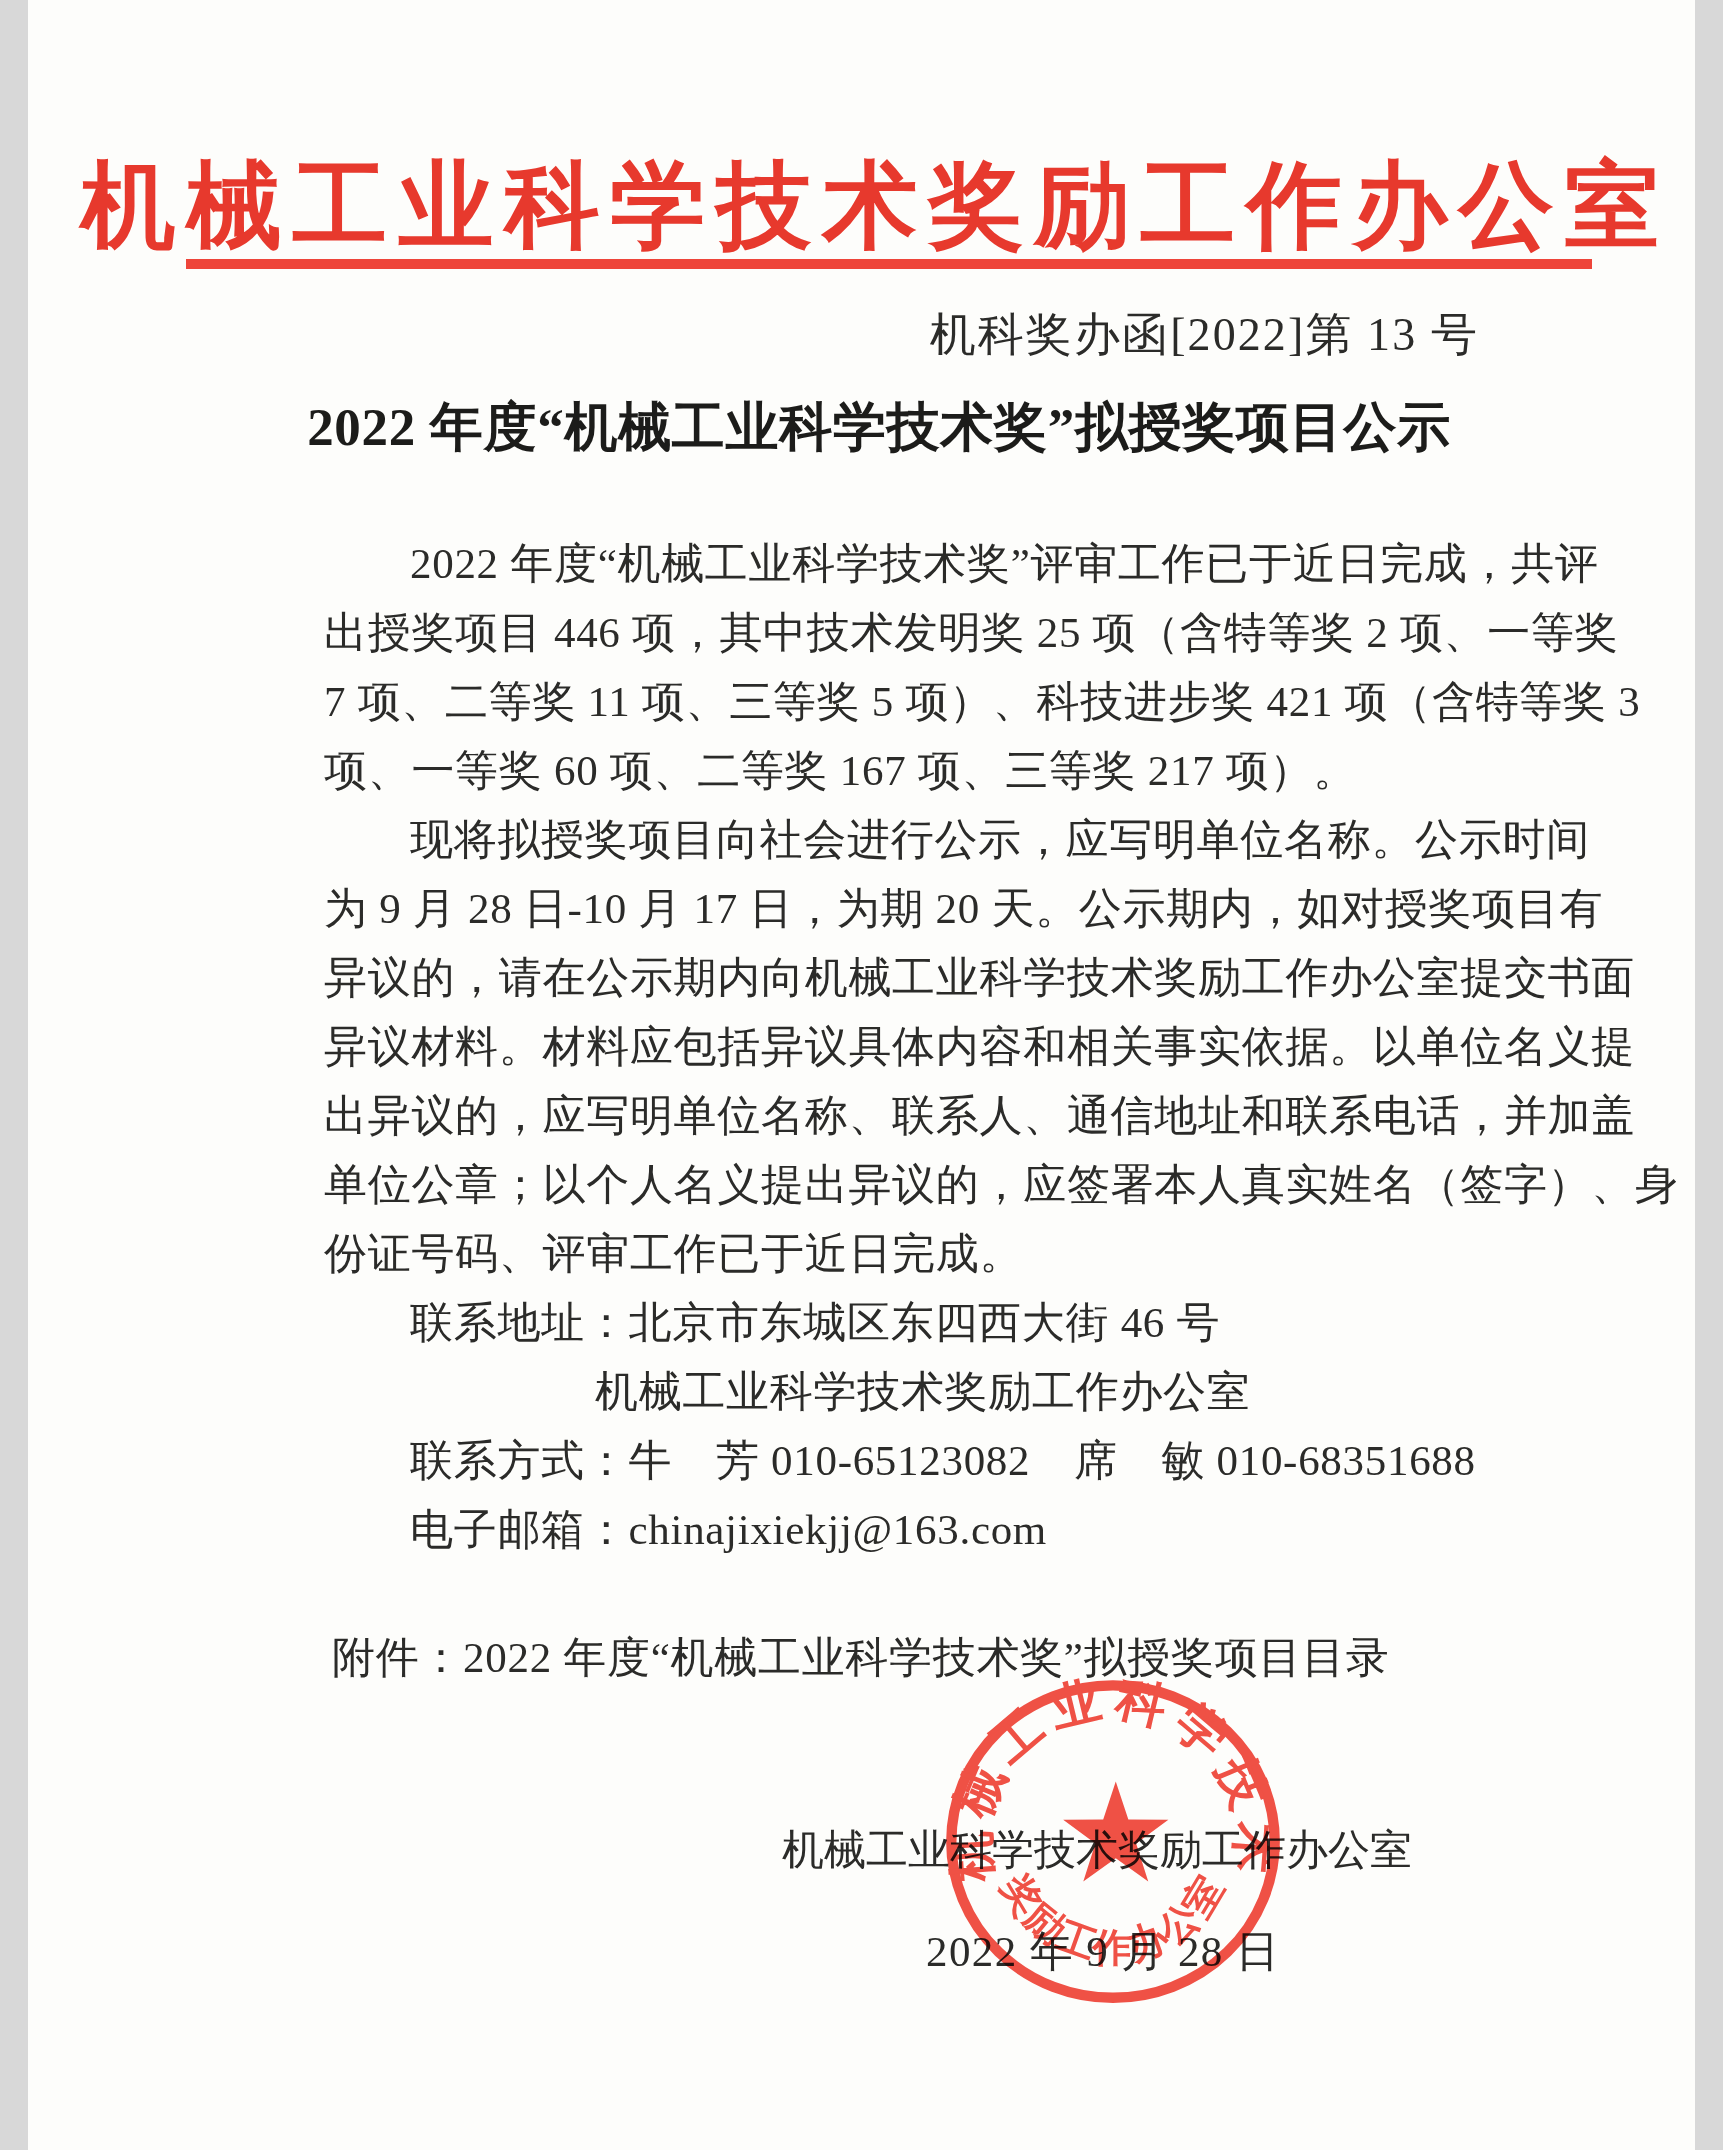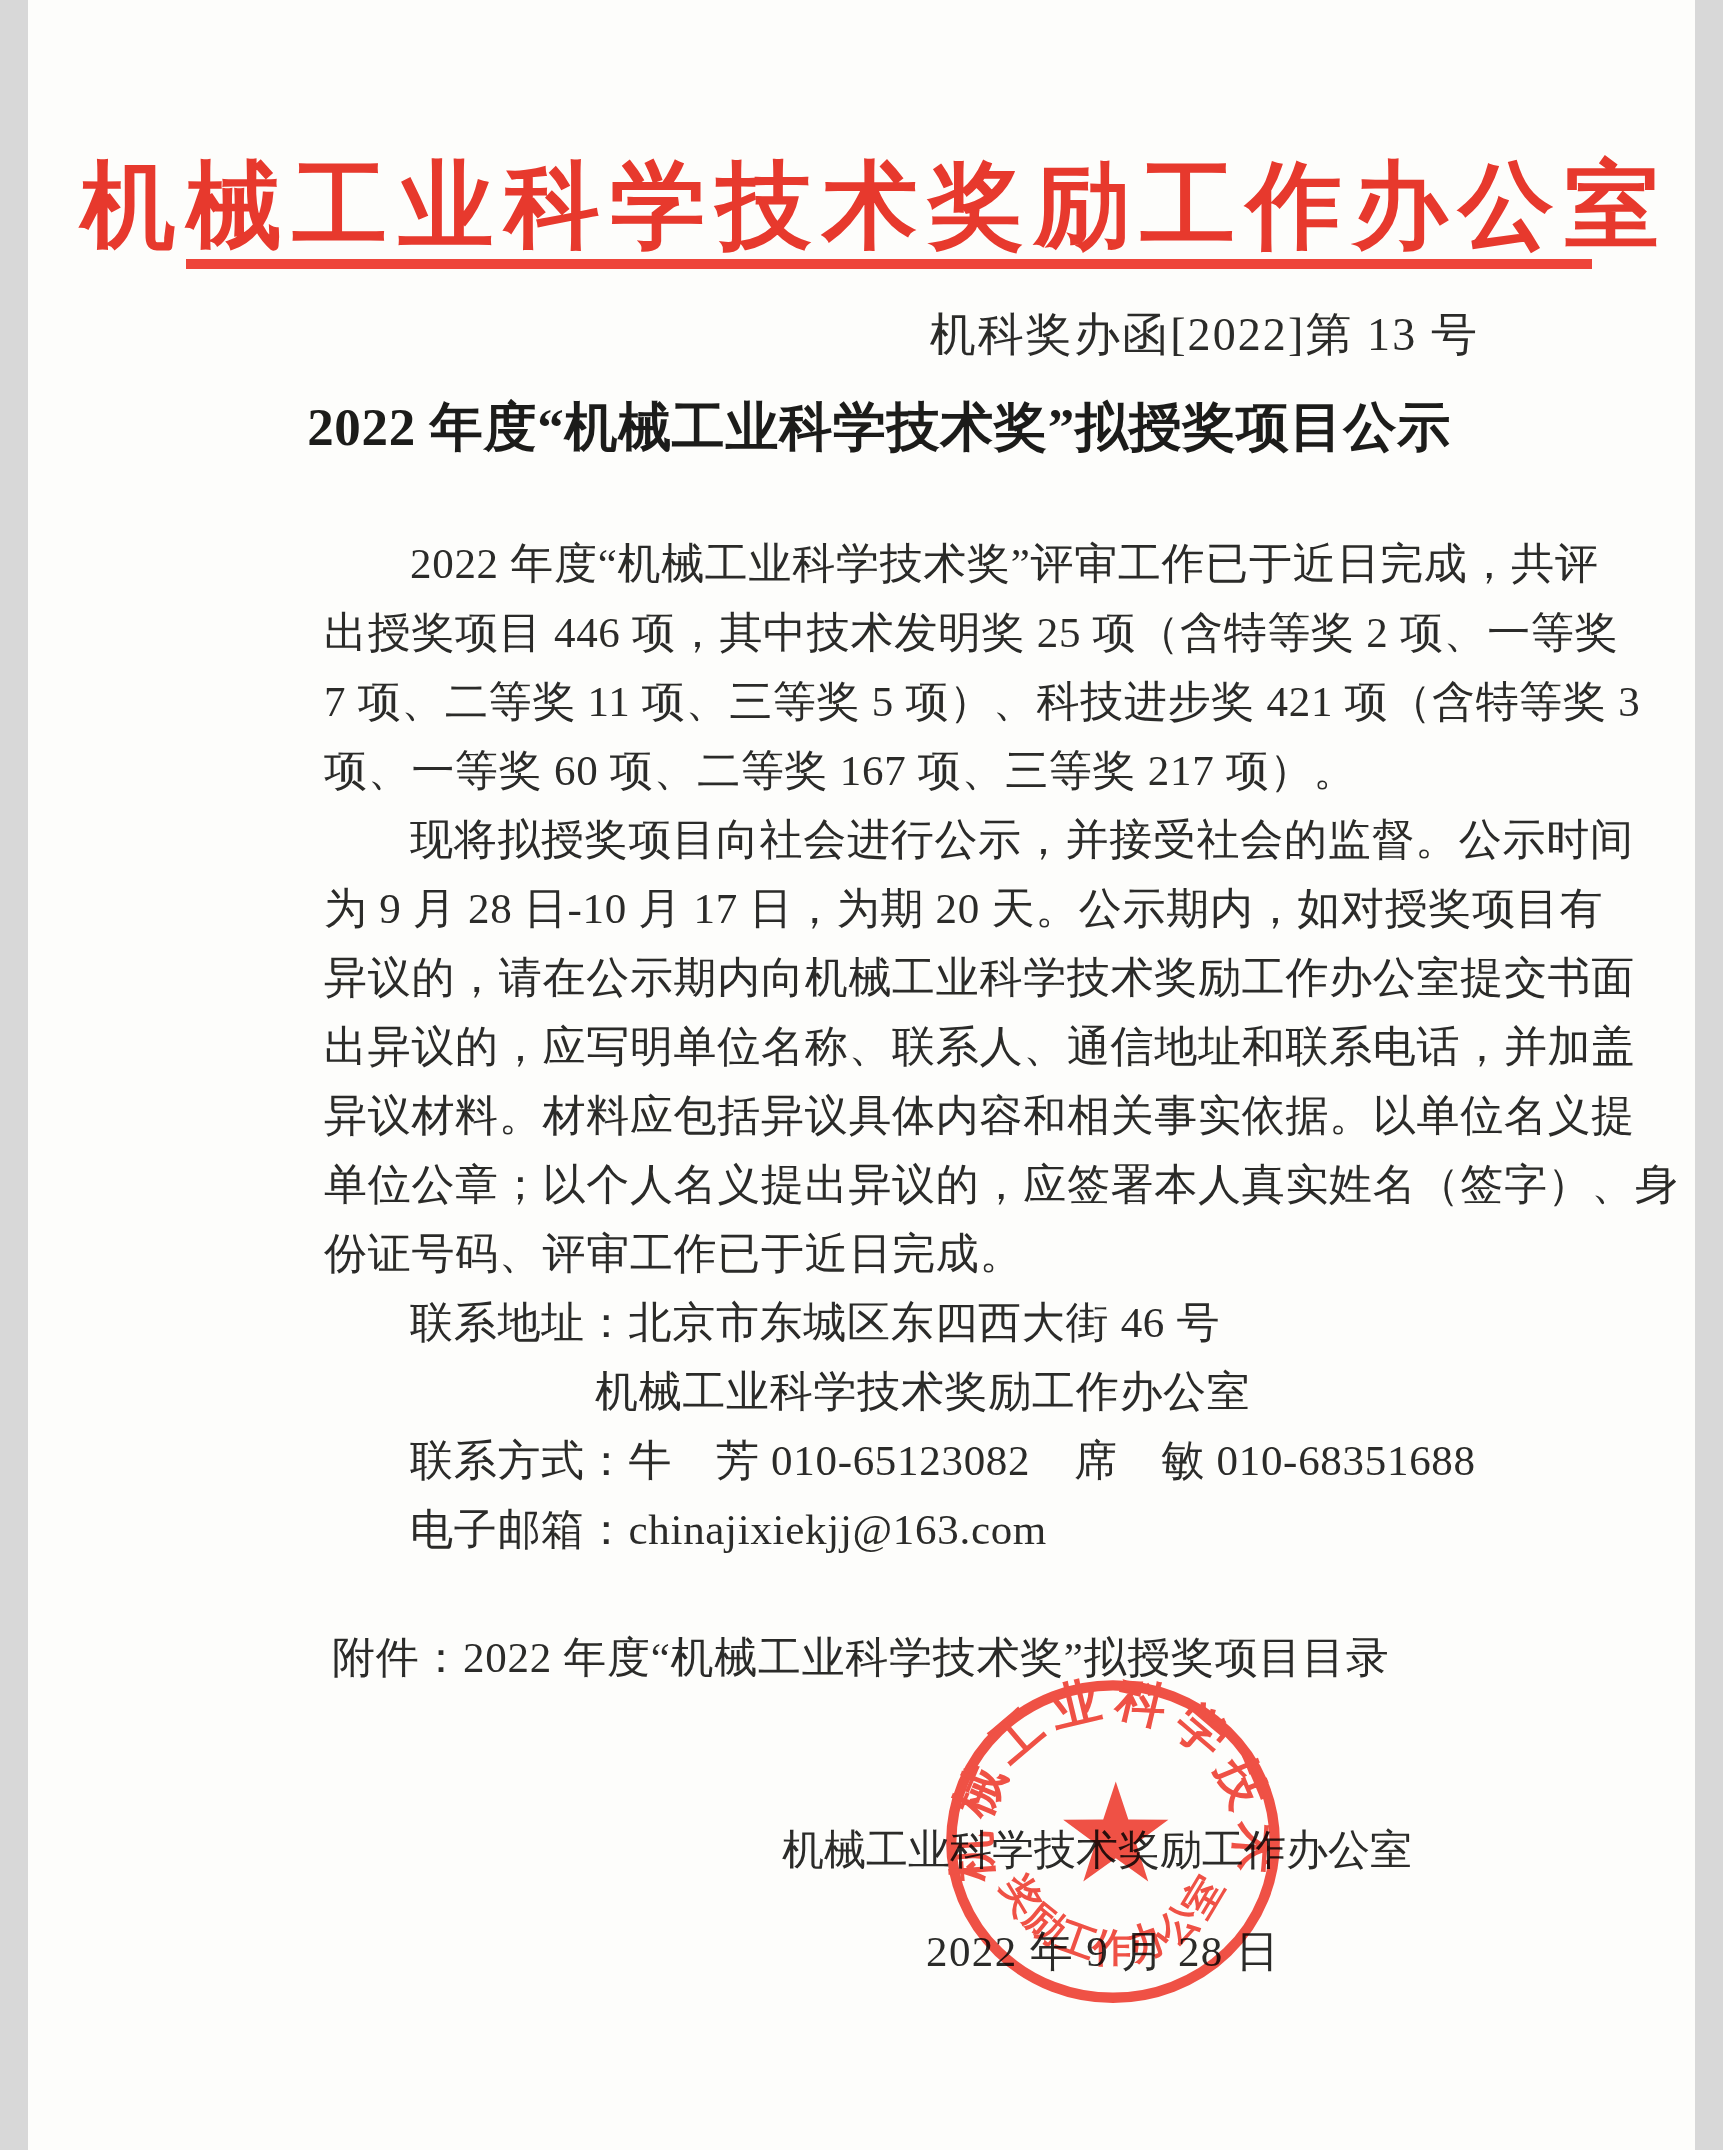--- a/index.html
+++ b/index.html
@@ -130,7 +130,7 @@
       <div class="body-line">出授奖项目 446 项，其中技术发明奖 25 项（含特等奖 2 项、一等奖</div>
       <div class="body-line">7 项、二等奖 11 项、三等奖 5 项）、科技进步奖 421 项（含特等奖 3</div>
       <div class="body-line">项、一等奖 60 项、二等奖 167 项、三等奖 217 项）。</div>
-      <div class="body-line ind-2">现将拟授奖项目向社会进行公示，并接受社会的监督。公示时间</div>
+      <div class="body-line ind-2">现将拟授奖项目向社会进行公示，应写明单位名称。公示时间</div>
       <div class="body-line">为 9 月 28 日-10 月 17 日，为期 20 天。公示期内，如对授奖项目有</div>
       <div class="body-line">异议的，请在公示期内向机械工业科学技术奖励工作办公室提交书面</div>
       <div class="body-line">出异议的，应写明单位名称、联系人、通信地址和联系电话，并加盖</div>

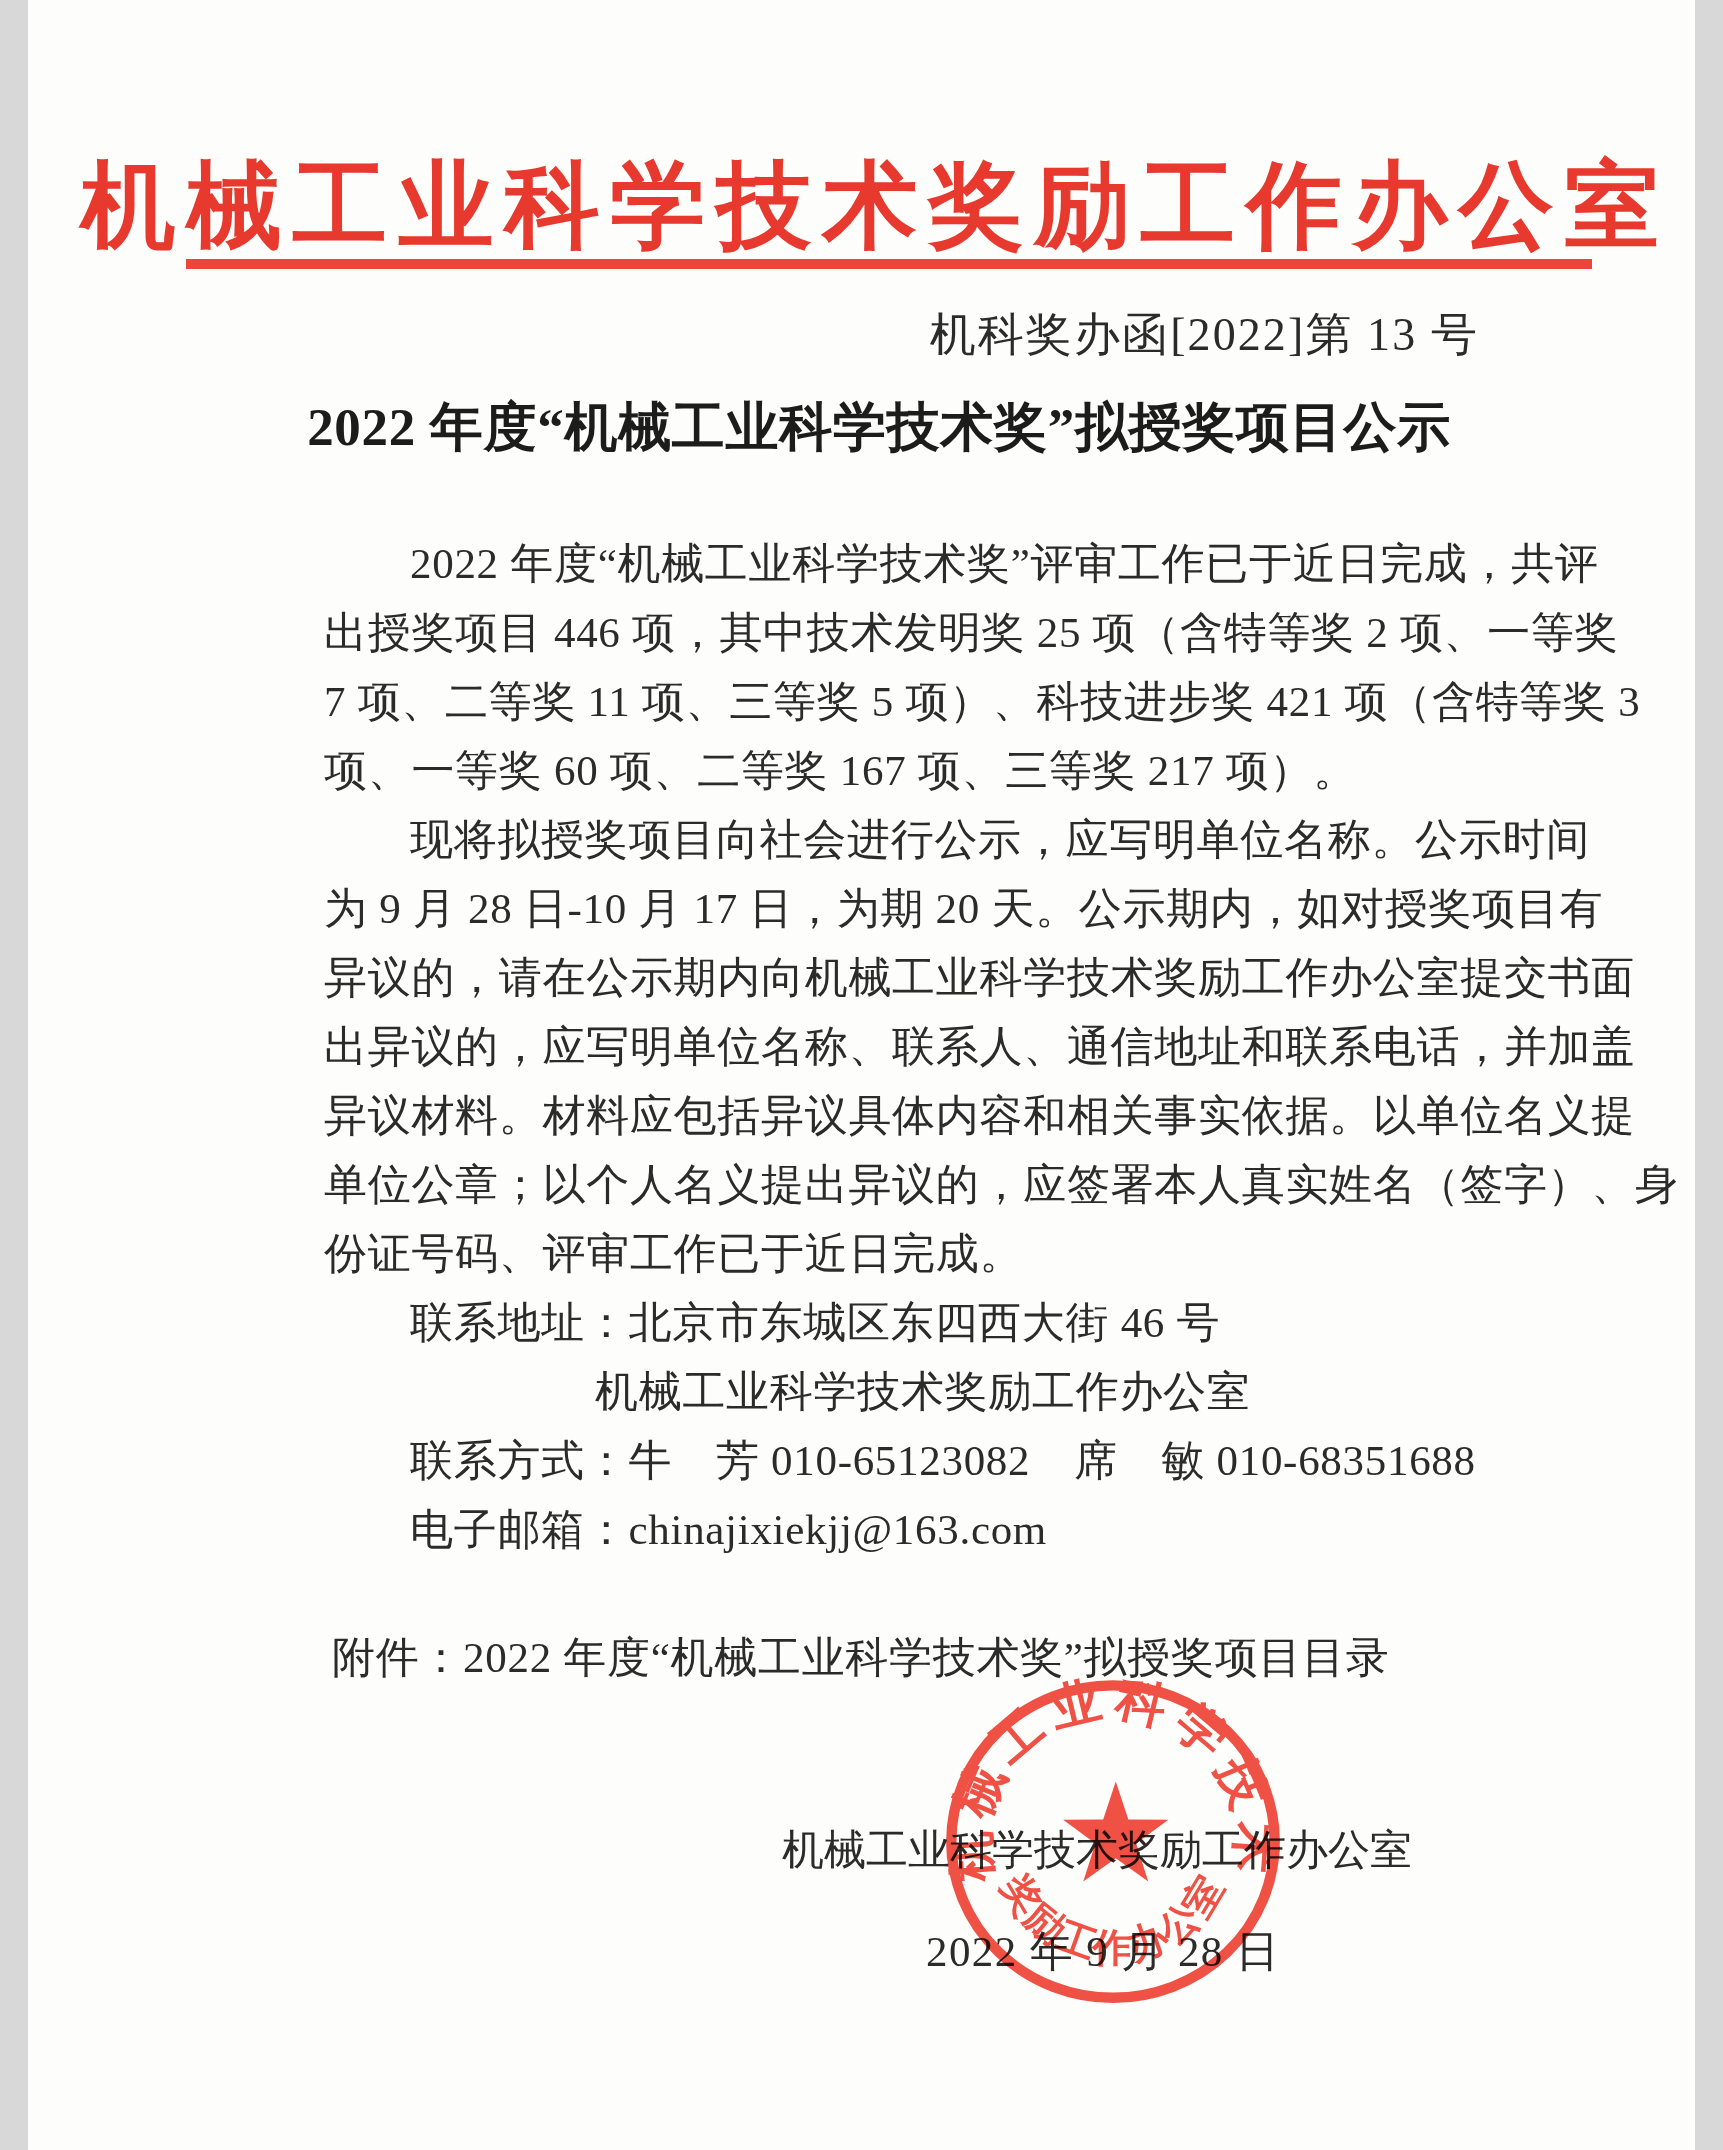--- a/index.html
+++ b/index.html
@@ -133,8 +133,8 @@
       <div class="body-line ind-2">现将拟授奖项目向社会进行公示，应写明单位名称。公示时间</div>
       <div class="body-line">为 9 月 28 日-10 月 17 日，为期 20 天。公示期内，如对授奖项目有</div>
       <div class="body-line">异议的，请在公示期内向机械工业科学技术奖励工作办公室提交书面</div>
+      <div class="body-line">异议材料。材料应包括异议具体内容和相关事实依据。以单位名义提</div>
       <div class="body-line">出异议的，应写明单位名称、联系人、通信地址和联系电话，并加盖</div>
-      <div class="body-line">异议材料。材料应包括异议具体内容和相关事实依据。以单位名义提</div>
       <div class="body-line">单位公章；以个人名义提出异议的，应签署本人真实姓名（签字）、身</div>
       <div class="body-line">份证号码、评审工作已于近日完成。</div>
       <div class="body-line ind-2">联系地址：北京市东城区东四西大街 46 号</div>

